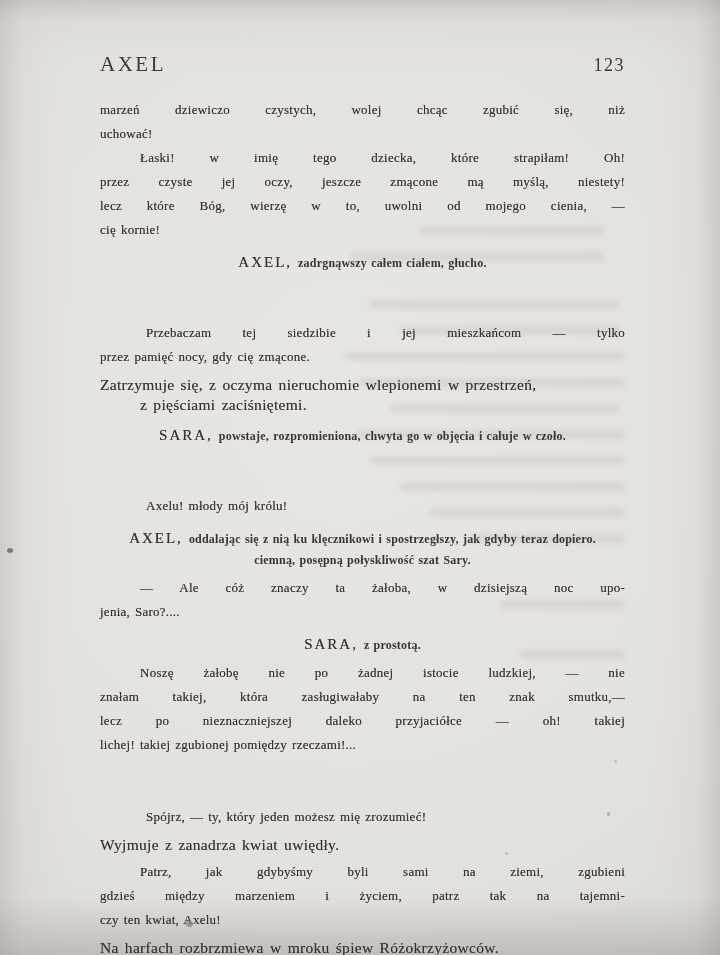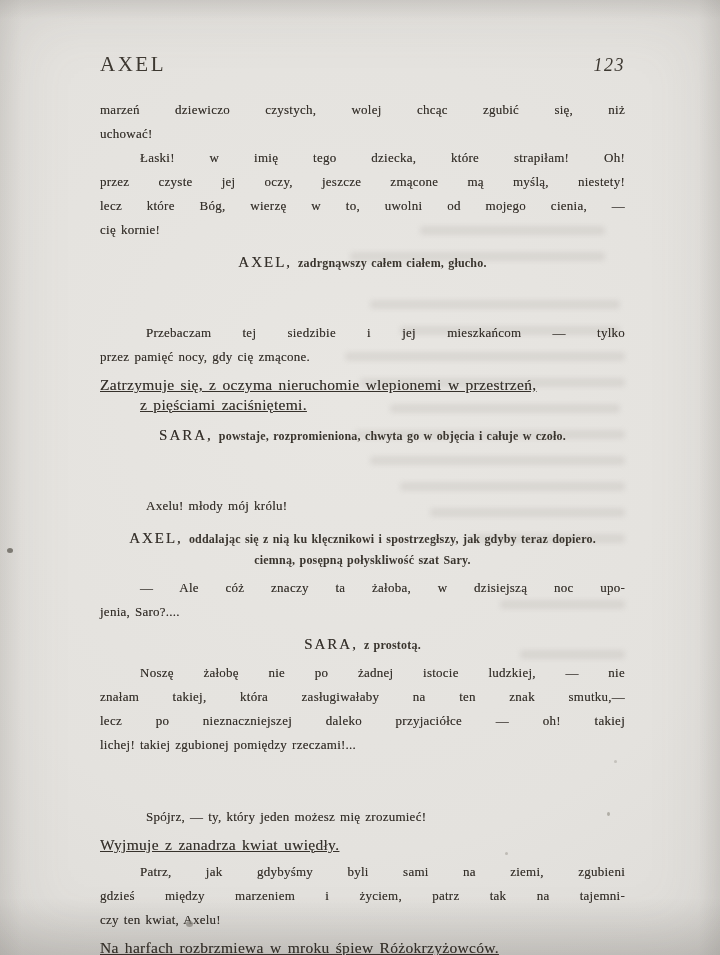--- a/index.html
+++ b/index.html
@@ -39,7 +39,6 @@
     color: #3d3831;
   }
   .page-number {
-    font-style: italic;
     font-size: 18px;
     letter-spacing: 1.5px;
     color: #3d3831;

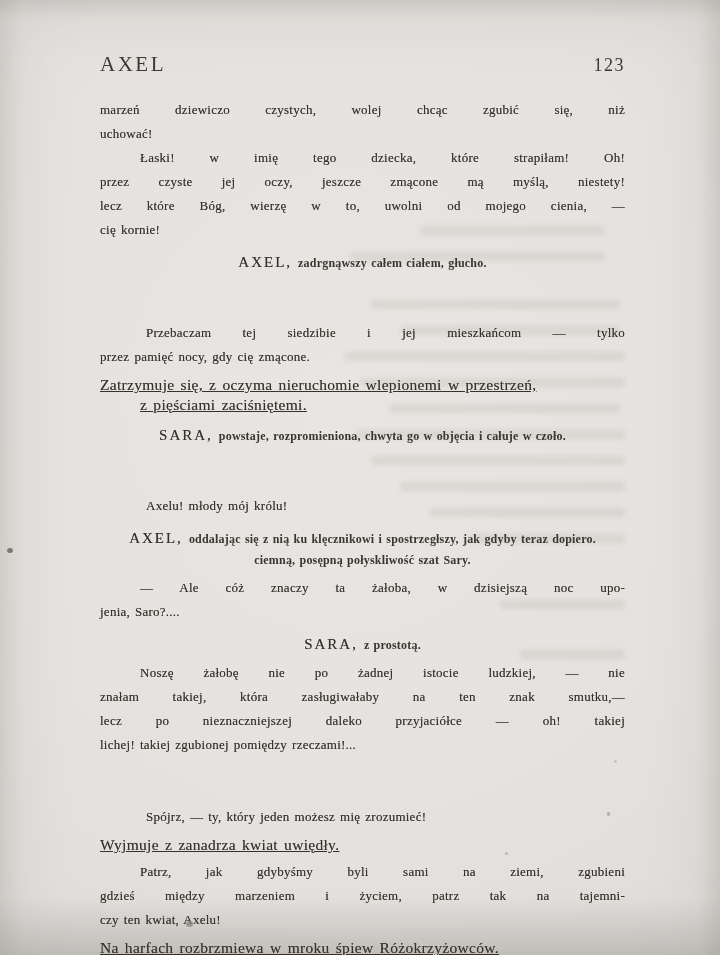--- a/index.html
+++ b/index.html
@@ -88,7 +88,6 @@
     letter-spacing: 0.3px;
     word-spacing: 2px;
     text-shadow: 0 0 0.4px rgba(54,49,43,0.5);
-    text-decoration: underline;
   }
   .nhang { padding-left: 40px; }
 

